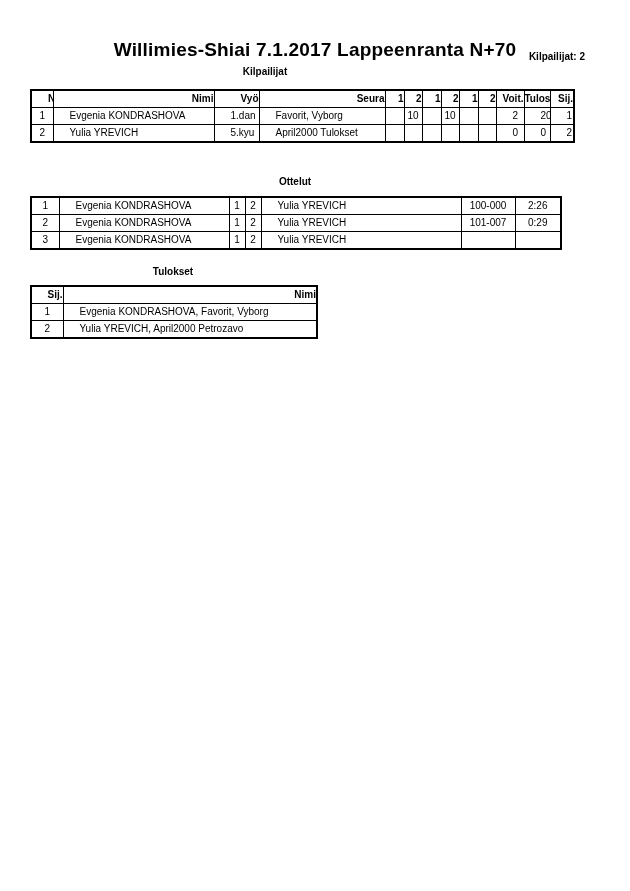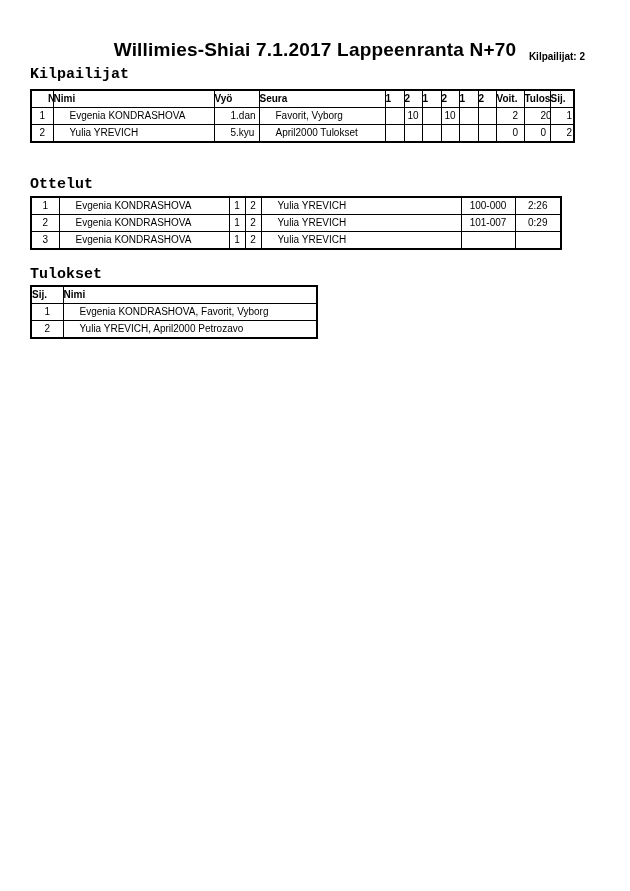--- a/index.html
+++ b/index.html
@@ -15,7 +15,7 @@
     position:absolute; top:51px; right:45px;
     font-size:10px; font-weight:bold;
   }
-  .section-title { position:absolute; font-size:15px; font-weight:bold; text-align:left;font-family:Liberation Mono, monospace; }
+  .section-title { position:absolute; font-size:10px; font-weight:bold; text-align:center; }
   #kilpailijat-title { top:66px; left:30px; width:470px; }
   #ottelut-title     { top:176px; left:30px; width:530px; }
   #tulokset-title    { top:266px; left:30px; width:286px; }

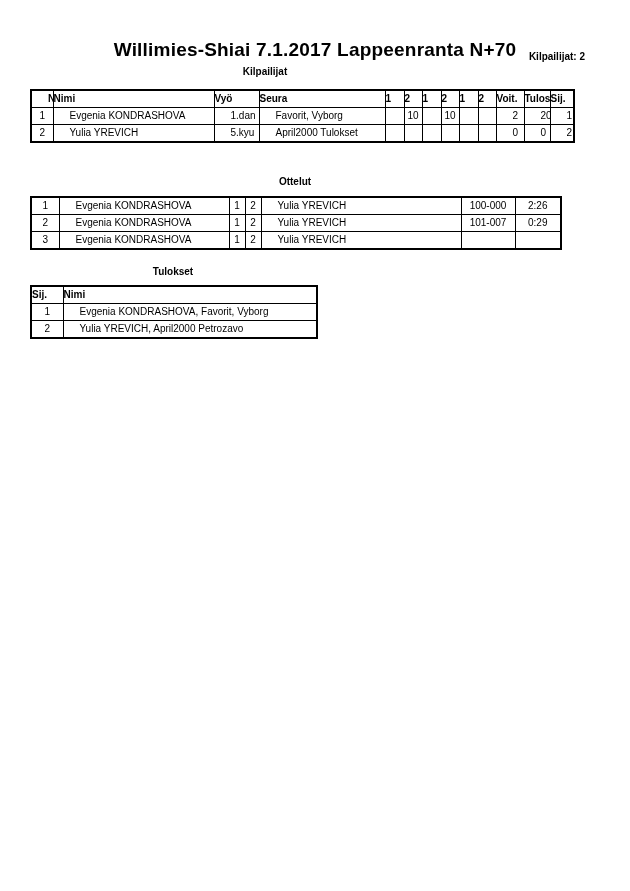--- a/index.html
+++ b/index.html
@@ -29,7 +29,7 @@
     border:1px solid #000; height:16px; padding:0;
     font-size:10px; line-height:16px; white-space:nowrap; overflow:hidden;
   }
-  th { font-weight:bold; text-align:left; }
+  th { font-weight:bold; text-align:right; }
   td { font-weight:normal; }
   .l  { text-align:left; padding-left:16px; }
   .c  { text-align:center; }

